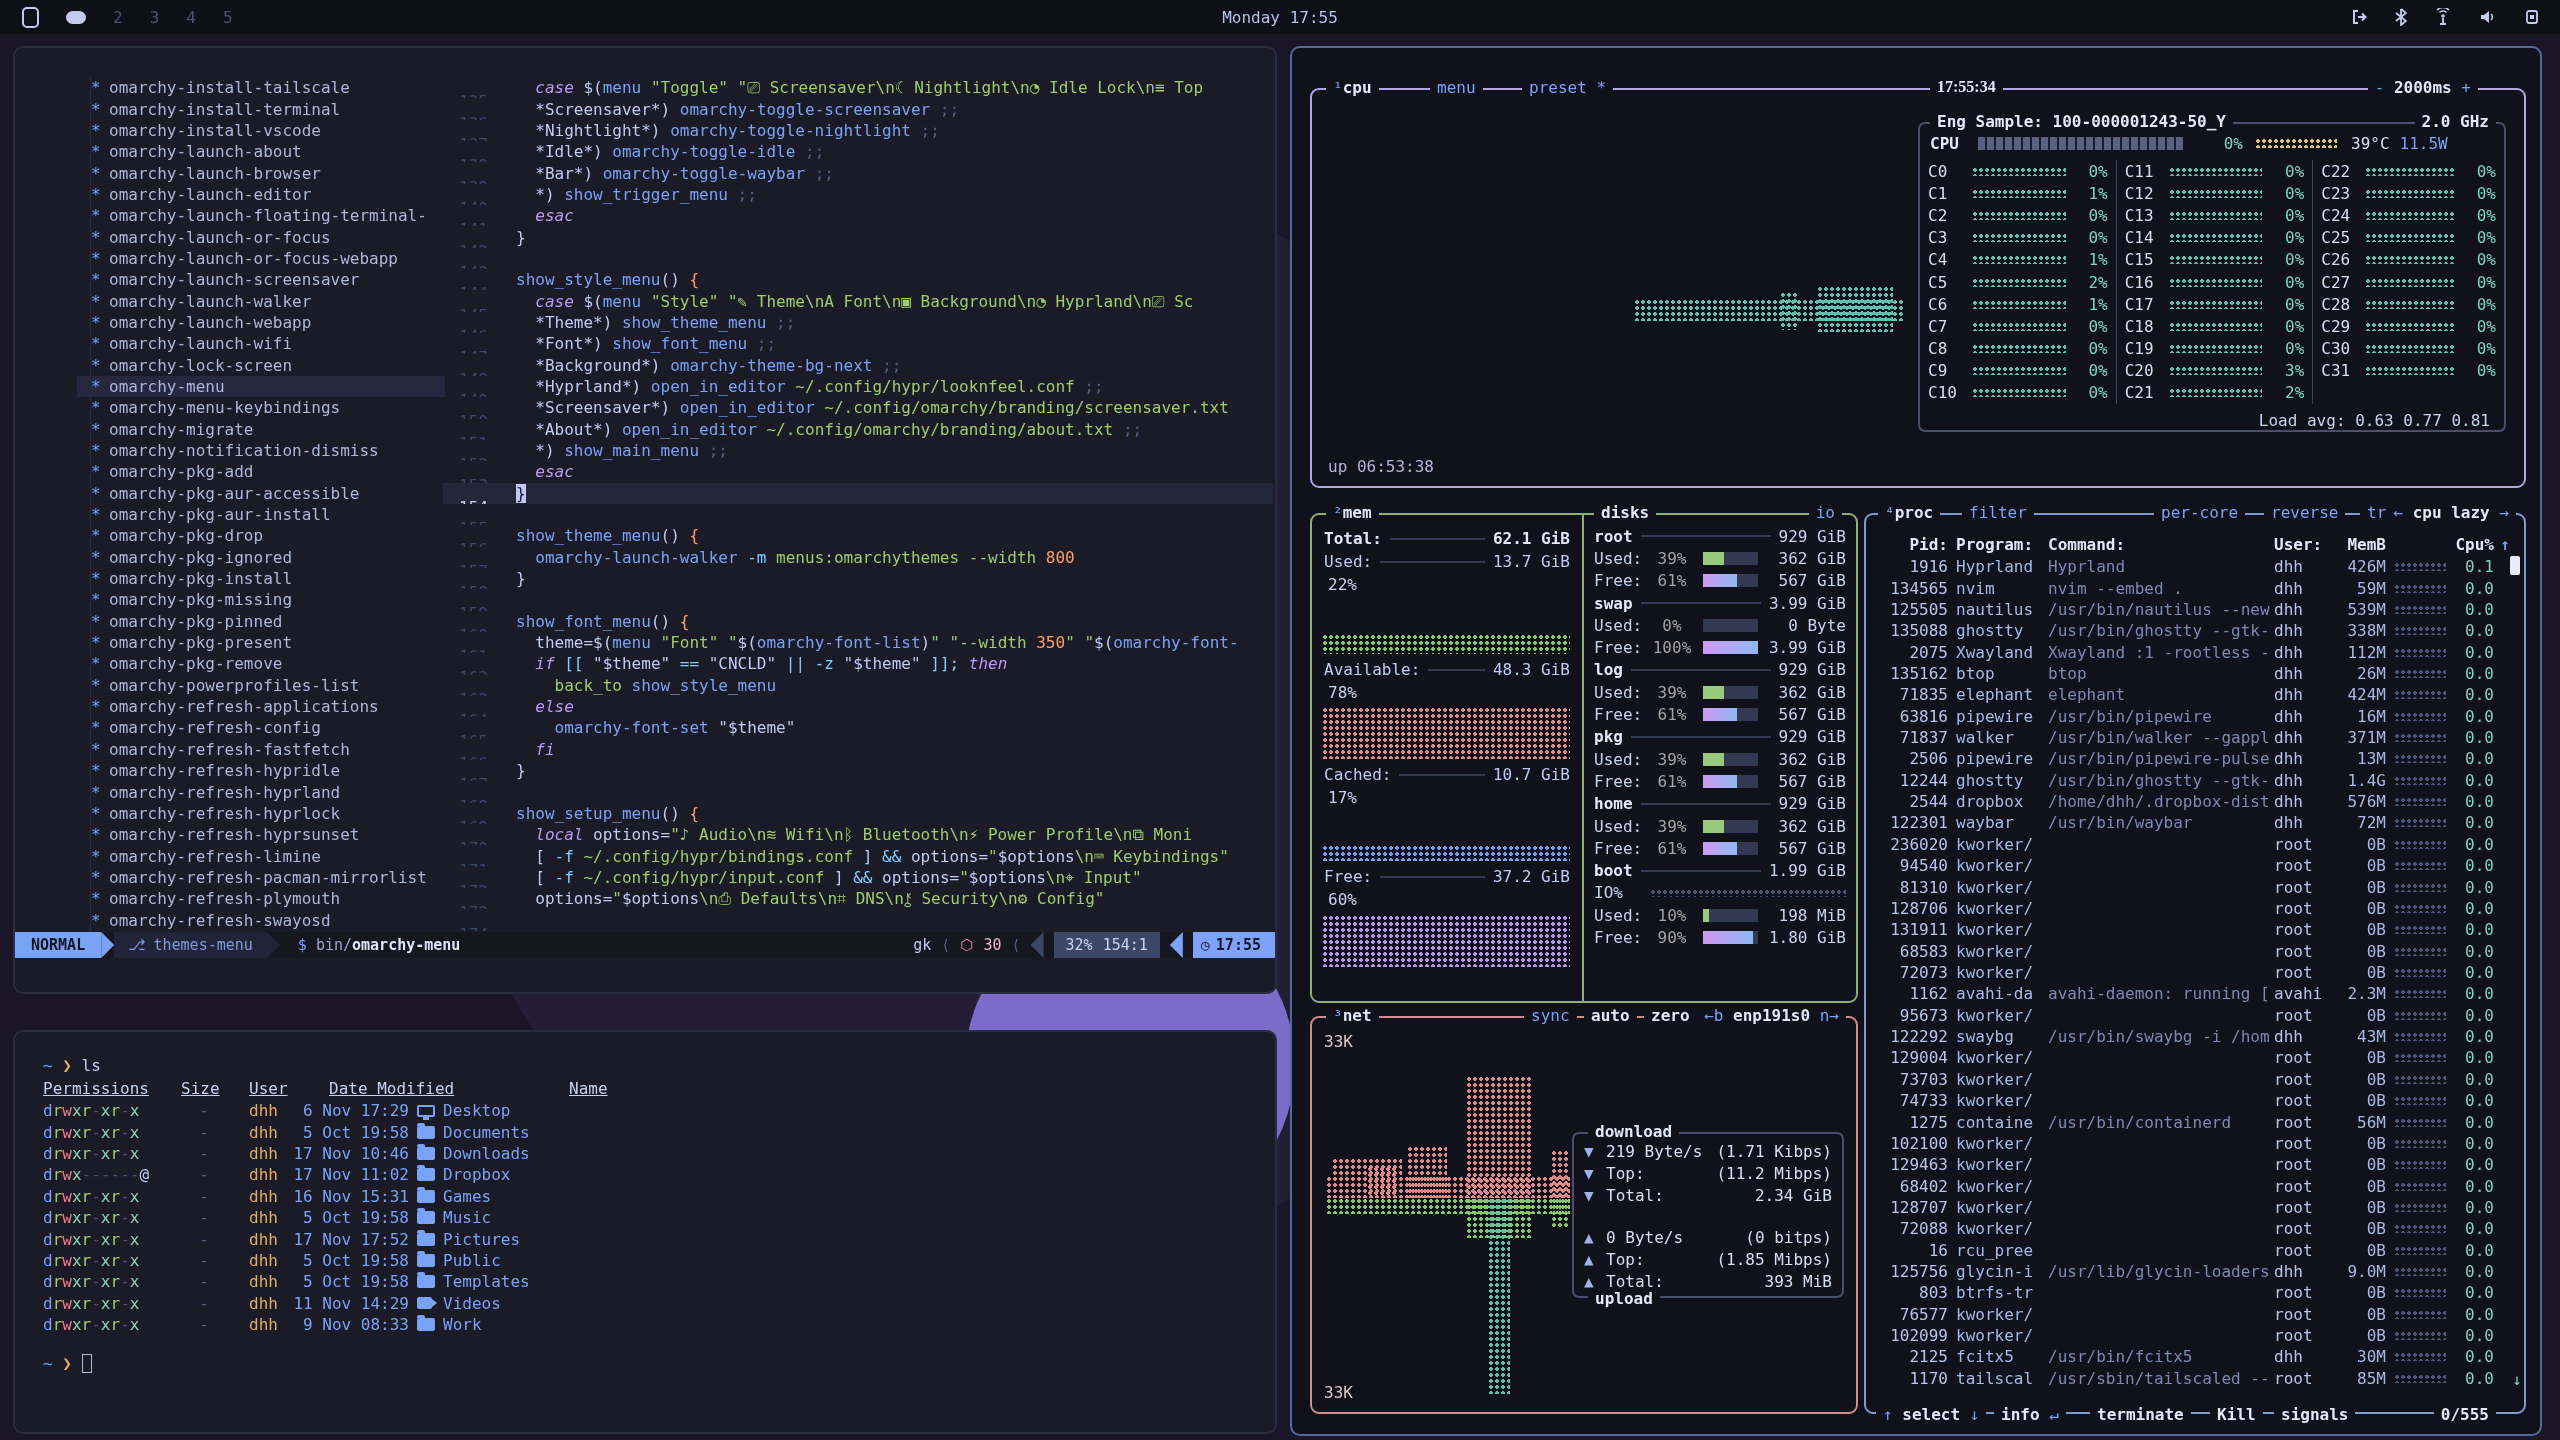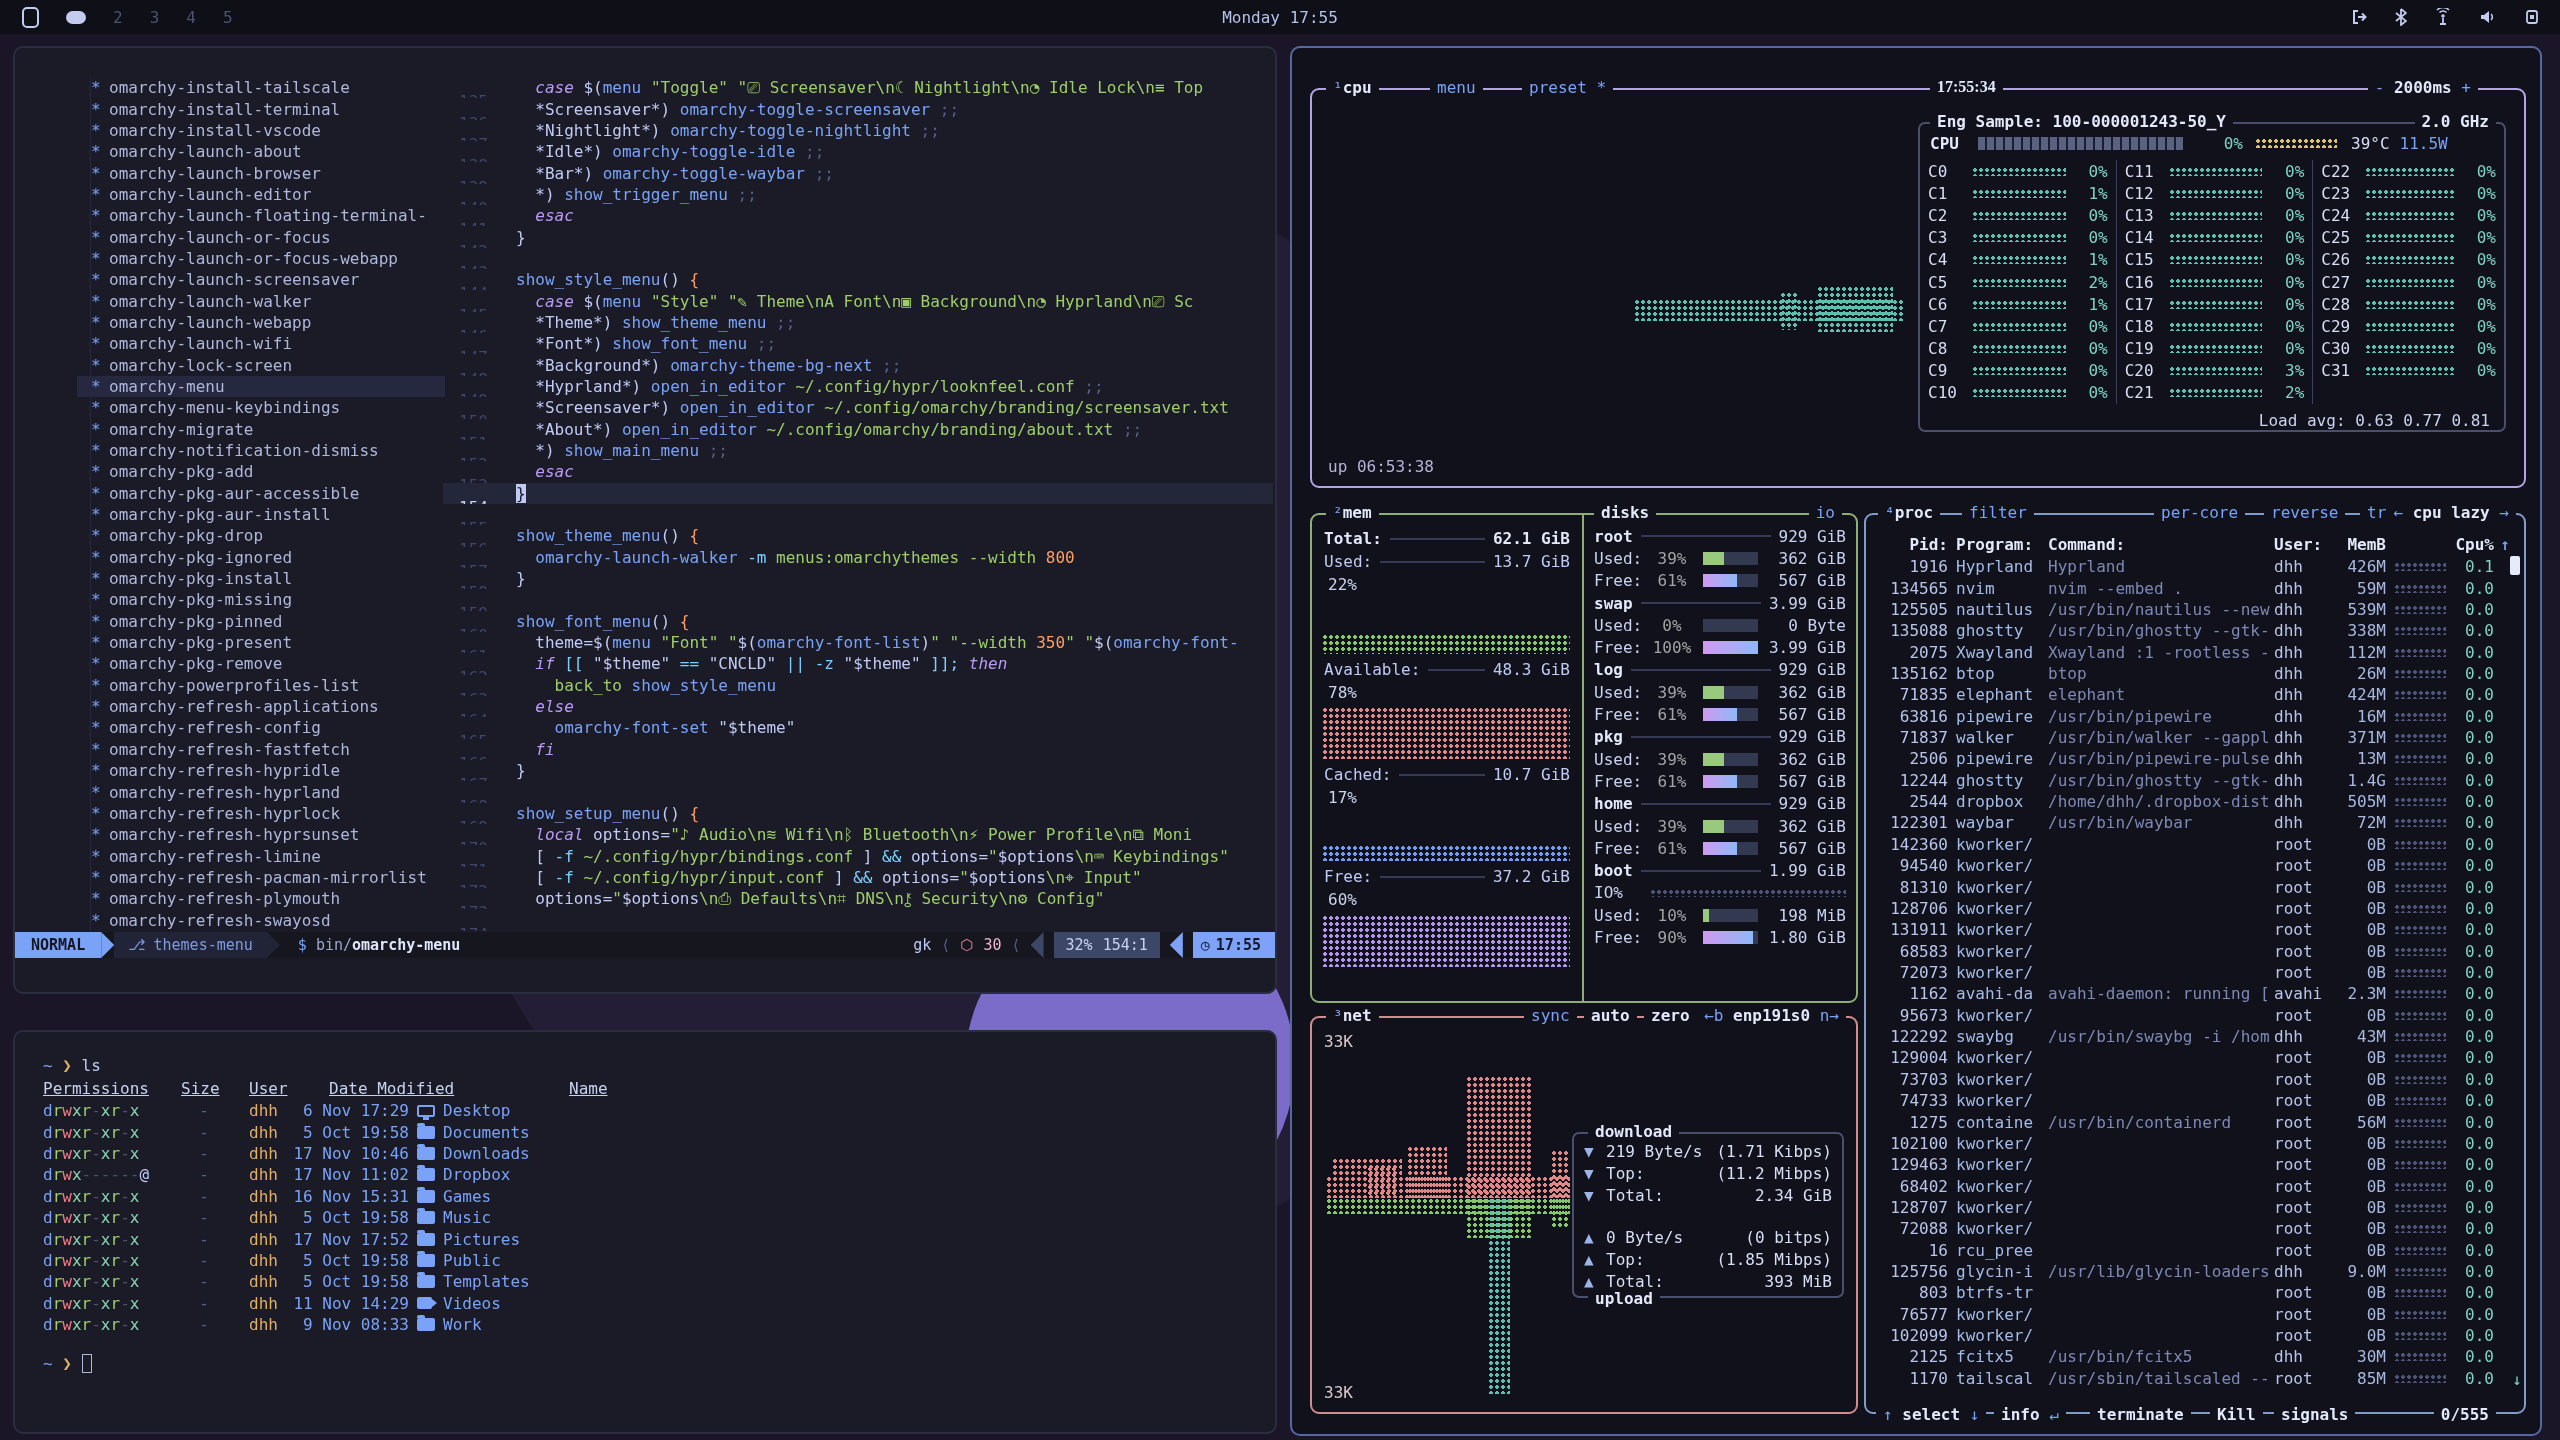--- a/index.html
+++ b/index.html
@@ -695,7 +695,7 @@
           <div class="proc-row"><span class="p-pid">71837</span><span class="p-prog">walker</span><span class="p-cmd">/usr/bin/walker --gappl</span><span class="p-user">dhh</span><span class="p-mem">371M</span><span class="p-dots dots d-grey"></span><span class="p-cpu">0.0</span><span class="p-sort"></span></div>
           <div class="proc-row"><span class="p-pid">2506</span><span class="p-prog">pipewire</span><span class="p-cmd">/usr/bin/pipewire-pulse</span><span class="p-user">dhh</span><span class="p-mem">13M</span><span class="p-dots dots d-grey"></span><span class="p-cpu">0.0</span><span class="p-sort"></span></div>
           <div class="proc-row"><span class="p-pid">12244</span><span class="p-prog">ghostty</span><span class="p-cmd">/usr/bin/ghostty --gtk-</span><span class="p-user">dhh</span><span class="p-mem">1.4G</span><span class="p-dots dots d-grey"></span><span class="p-cpu">0.0</span><span class="p-sort"></span></div>
-          <div class="proc-row"><span class="p-pid">2544</span><span class="p-prog">dropbox</span><span class="p-cmd">/home/dhh/.dropbox-dist</span><span class="p-user">dhh</span><span class="p-mem">505M</span><span class="p-dots dots d-grey"></span><span class="p-cpu">0.0</span><span class="p-sort"></span></div>
+          <div class="proc-row"><span class="p-pid">2544</span><span class="p-prog">dropbox</span><span class="p-cmd">/home/dhh/.dropbox-dist</span><span class="p-user">dhh</span><span class="p-mem">576M</span><span class="p-dots dots d-grey"></span><span class="p-cpu">0.0</span><span class="p-sort"></span></div>
           <div class="proc-row"><span class="p-pid">122301</span><span class="p-prog">waybar</span><span class="p-cmd">/usr/bin/waybar</span><span class="p-user">dhh</span><span class="p-mem">72M</span><span class="p-dots dots d-grey"></span><span class="p-cpu">0.0</span><span class="p-sort"></span></div>
           <div class="proc-row"><span class="p-pid">142360</span><span class="p-prog">kworker/</span><span class="p-cmd"></span><span class="p-user">root</span><span class="p-mem">0B</span><span class="p-dots dots d-grey"></span><span class="p-cpu">0.0</span><span class="p-sort"></span></div>
           <div class="proc-row"><span class="p-pid">94540</span><span class="p-prog">kworker/</span><span class="p-cmd"></span><span class="p-user">root</span><span class="p-mem">0B</span><span class="p-dots dots d-grey"></span><span class="p-cpu">0.0</span><span class="p-sort"></span></div>

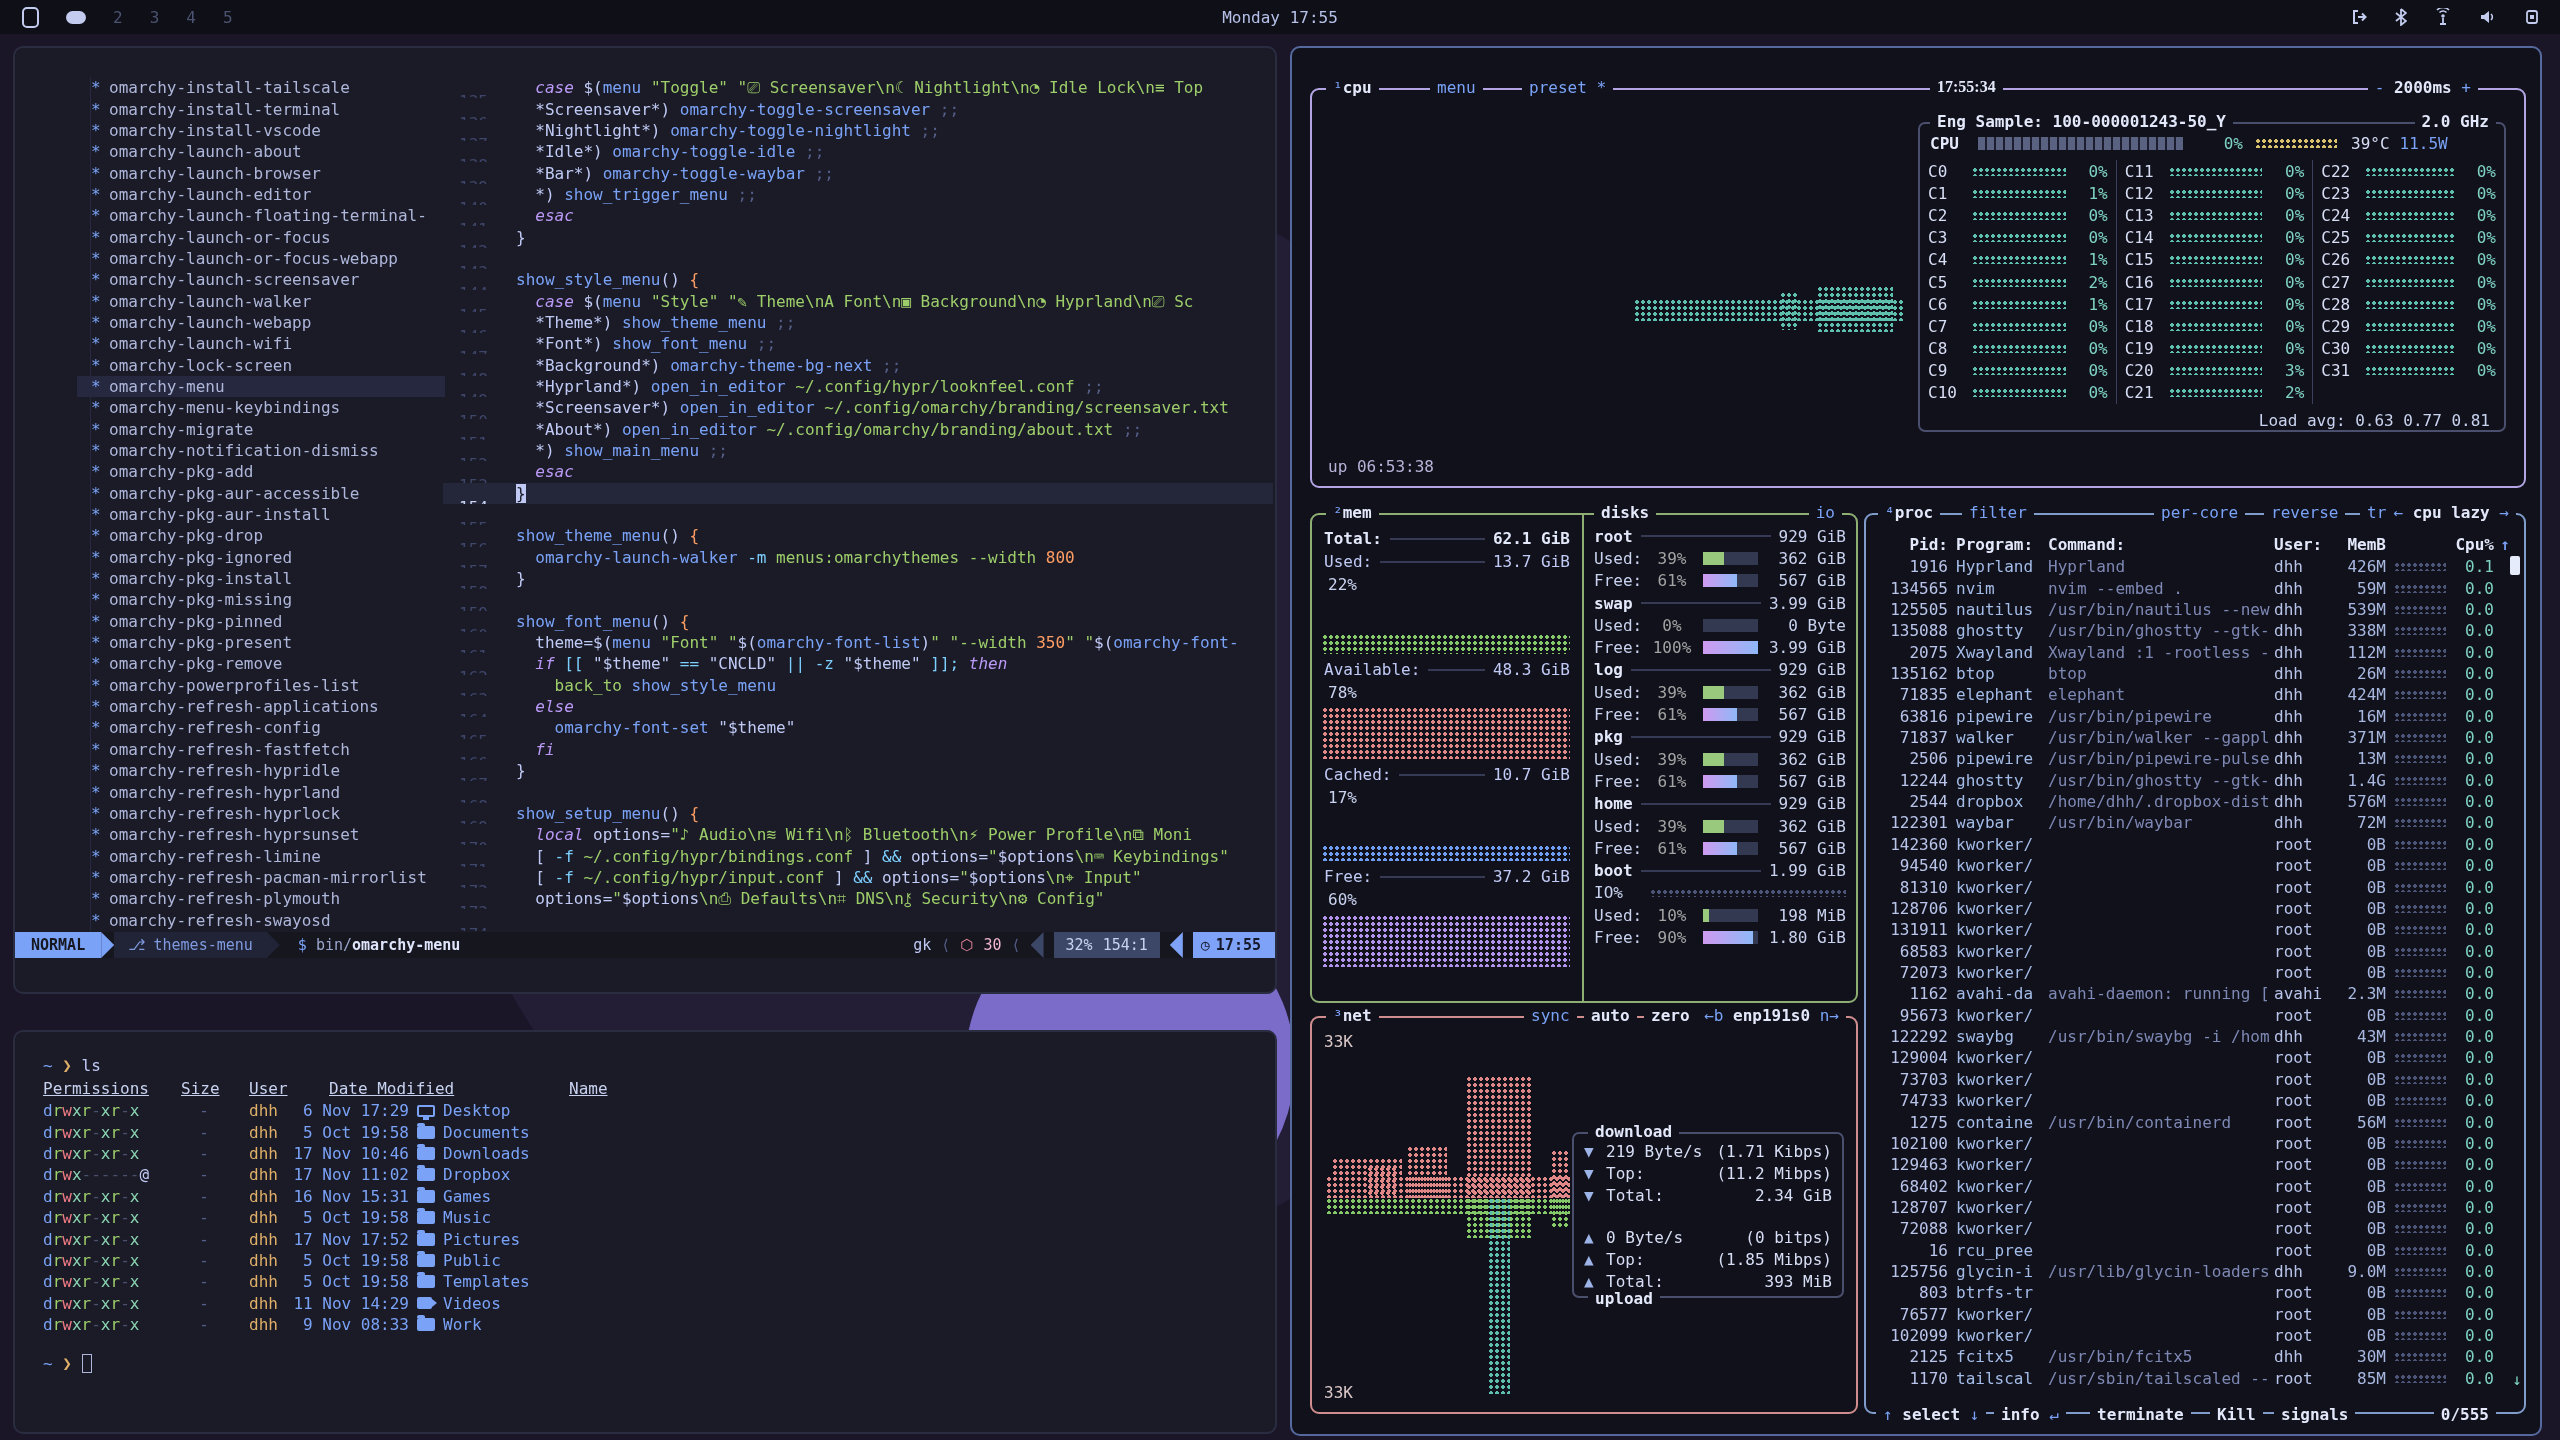--- a/index.html
+++ b/index.html
@@ -697,7 +697,7 @@
           <div class="proc-row"><span class="p-pid">12244</span><span class="p-prog">ghostty</span><span class="p-cmd">/usr/bin/ghostty --gtk-</span><span class="p-user">dhh</span><span class="p-mem">1.4G</span><span class="p-dots dots d-grey"></span><span class="p-cpu">0.0</span><span class="p-sort"></span></div>
           <div class="proc-row"><span class="p-pid">2544</span><span class="p-prog">dropbox</span><span class="p-cmd">/home/dhh/.dropbox-dist</span><span class="p-user">dhh</span><span class="p-mem">576M</span><span class="p-dots dots d-grey"></span><span class="p-cpu">0.0</span><span class="p-sort"></span></div>
           <div class="proc-row"><span class="p-pid">122301</span><span class="p-prog">waybar</span><span class="p-cmd">/usr/bin/waybar</span><span class="p-user">dhh</span><span class="p-mem">72M</span><span class="p-dots dots d-grey"></span><span class="p-cpu">0.0</span><span class="p-sort"></span></div>
-          <div class="proc-row"><span class="p-pid">142360</span><span class="p-prog">kworker/</span><span class="p-cmd"></span><span class="p-user">root</span><span class="p-mem">0B</span><span class="p-dots dots d-grey"></span><span class="p-cpu">0.0</span><span class="p-sort"></span></div>
+          <div class="proc-row"><span class="p-pid">236020</span><span class="p-prog">kworker/</span><span class="p-cmd"></span><span class="p-user">root</span><span class="p-mem">0B</span><span class="p-dots dots d-grey"></span><span class="p-cpu">0.0</span><span class="p-sort"></span></div>
           <div class="proc-row"><span class="p-pid">94540</span><span class="p-prog">kworker/</span><span class="p-cmd"></span><span class="p-user">root</span><span class="p-mem">0B</span><span class="p-dots dots d-grey"></span><span class="p-cpu">0.0</span><span class="p-sort"></span></div>
           <div class="proc-row"><span class="p-pid">81310</span><span class="p-prog">kworker/</span><span class="p-cmd"></span><span class="p-user">root</span><span class="p-mem">0B</span><span class="p-dots dots d-grey"></span><span class="p-cpu">0.0</span><span class="p-sort"></span></div>
           <div class="proc-row"><span class="p-pid">128706</span><span class="p-prog">kworker/</span><span class="p-cmd"></span><span class="p-user">root</span><span class="p-mem">0B</span><span class="p-dots dots d-grey"></span><span class="p-cpu">0.0</span><span class="p-sort"></span></div>

